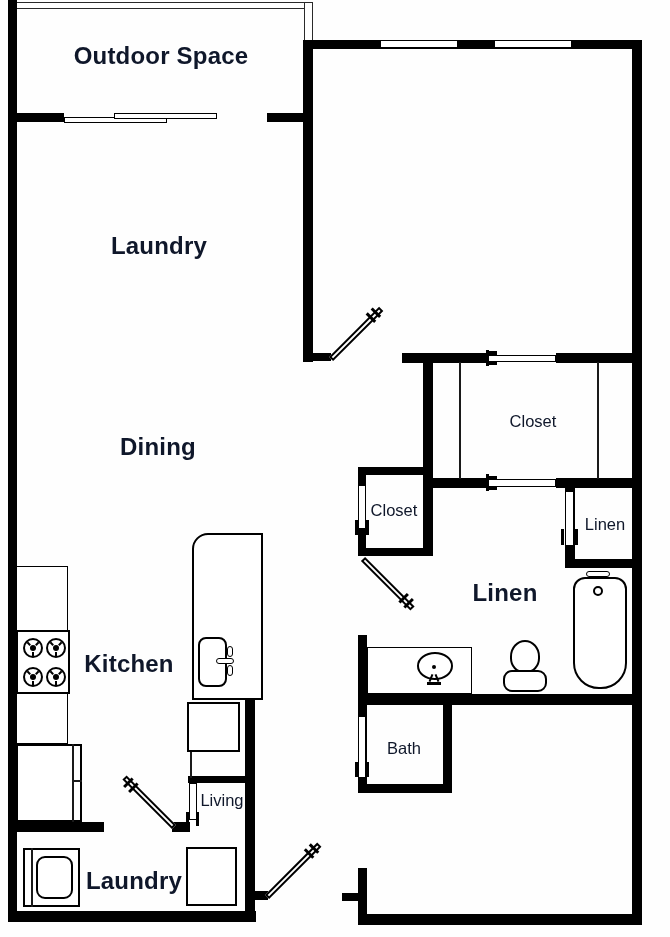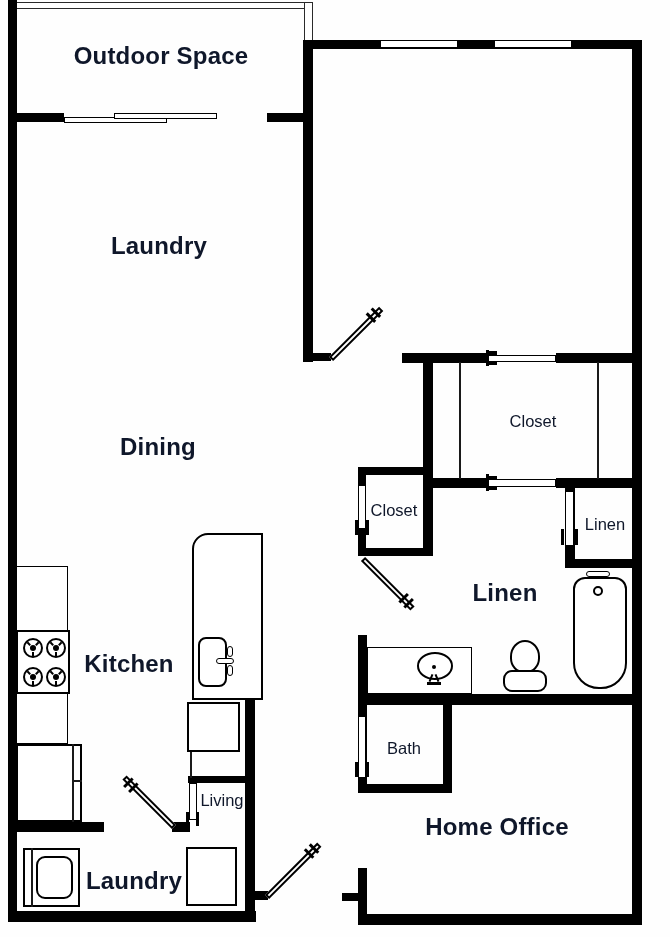--- a/index.html
+++ b/index.html
@@ -183,7 +183,6 @@
   <div class="lbl" style="left:129px;top:664px;">Kitchen</div>
   <div class="lbl sm" style="left:404px;top:748px;">Bath</div>
   <div class="lbl sm" style="left:222px;top:800px;">Living</div>
-  <div class="lbl" style="left:497px;top:827px;">Home Office</div>
   <div class="lbl" style="left:134px;top:881px;">Laundry</div>
 
 </div>

